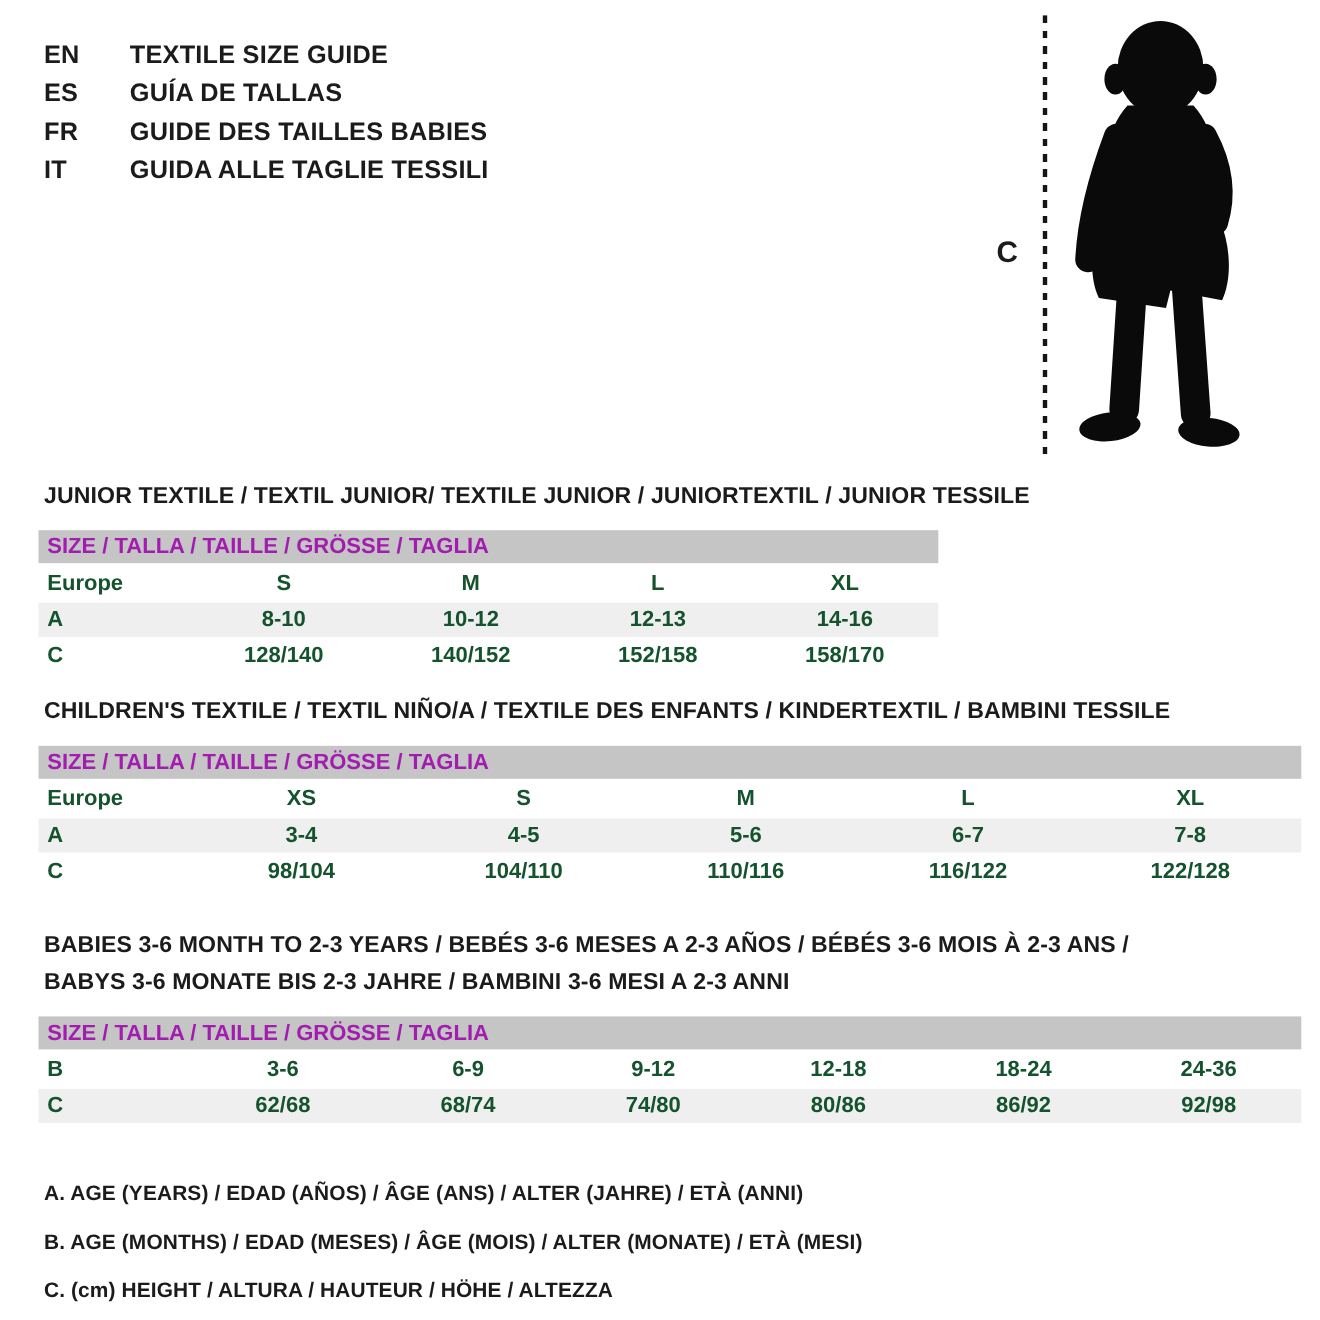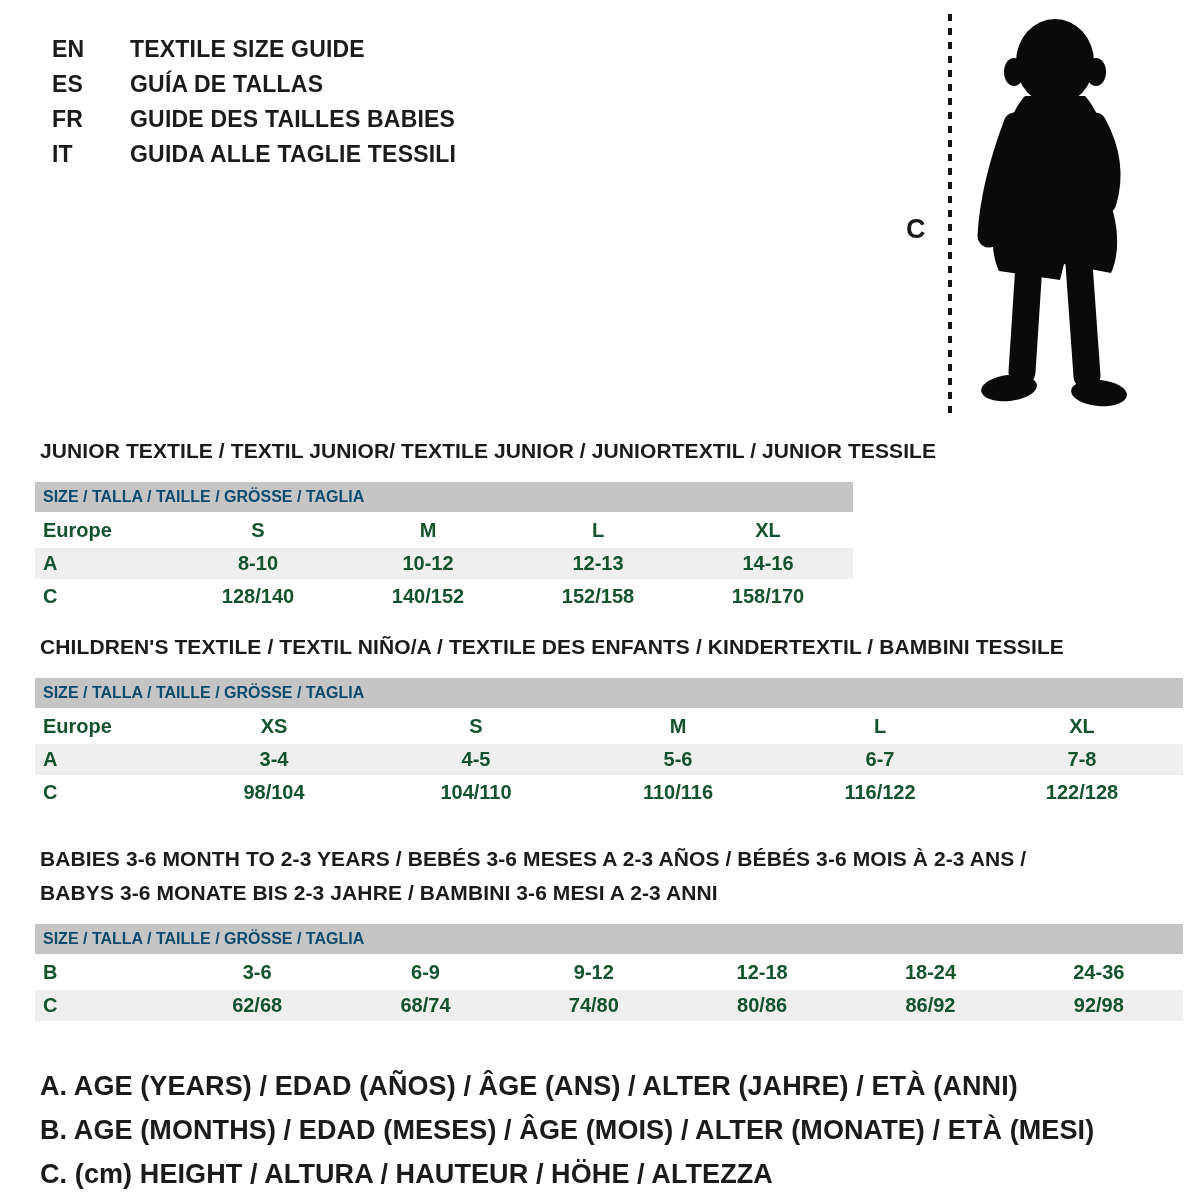--- a/index.html
+++ b/index.html
@@ -16,7 +16,7 @@
   
   .lang-block{position:absolute;left:40px;top:32px;}
   .lang-row{display:flex;font-size:23px;line-height:35px;letter-spacing:.2px;}
-  .lang-code{width:78px;margin-left:12px;}
+  .lang-code{width:78px;}
   .lang-title{white-space:nowrap;}
   
   .measure-label{position:absolute;left:906px;top:214px;font-size:27px;}

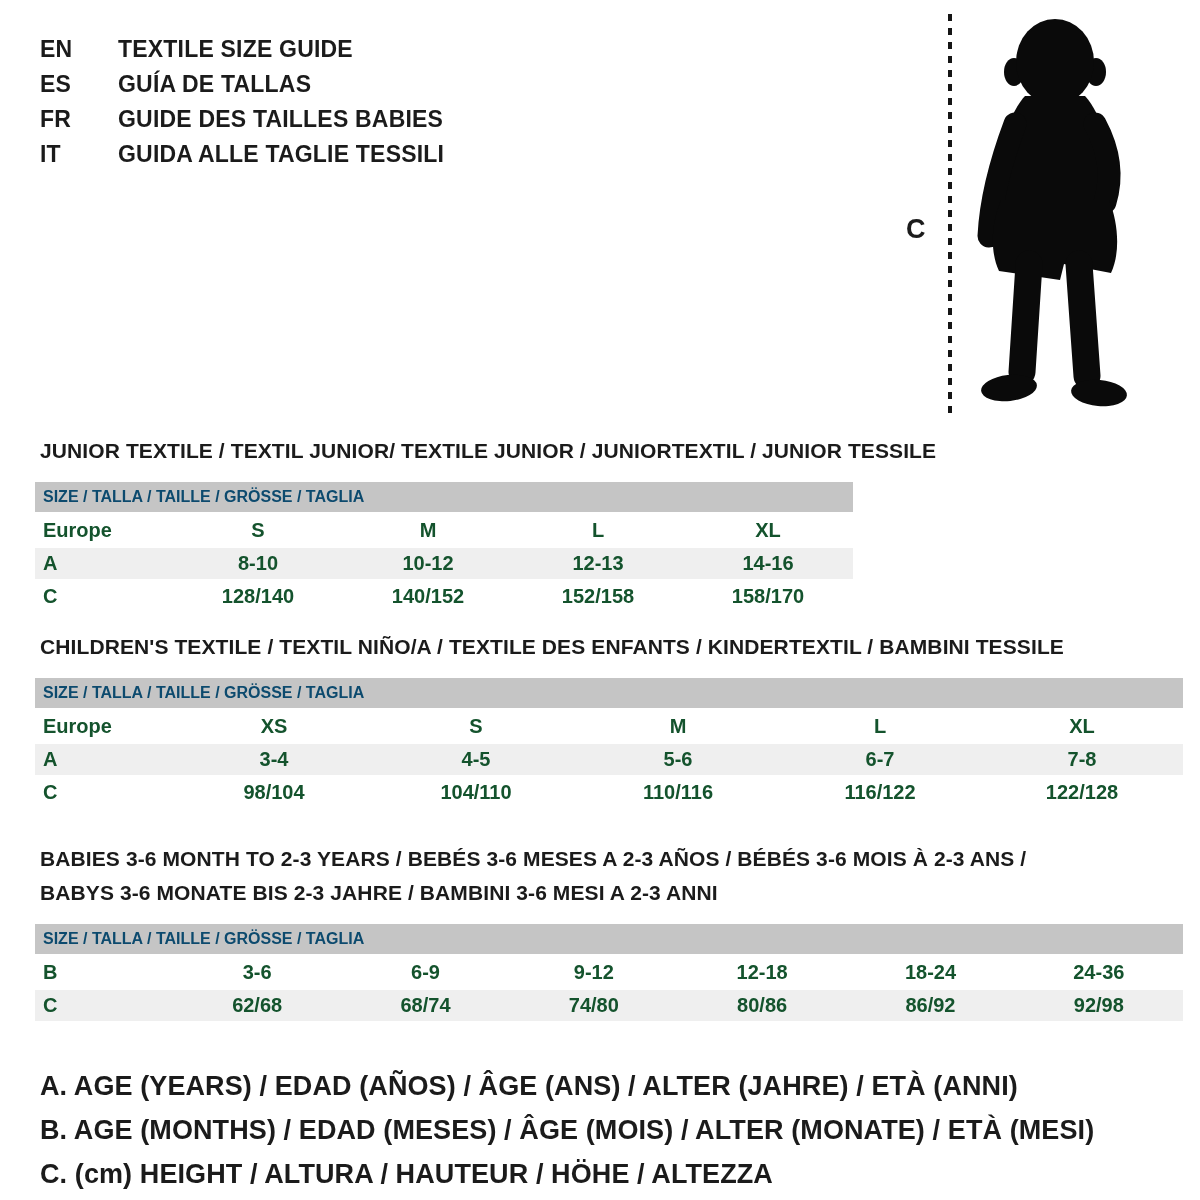--- a/index.html
+++ b/index.html
@@ -32,8 +32,8 @@
   .section.s2{top:842px;width:1148px;}
   .section-title{font-size:21px;line-height:34px;margin:0 0 14px 5px;white-space:nowrap;letter-spacing:.1px;}
   .size-bar{
-    background:var(--bar-bg);height:30px;line-height:30px;font-size:16px;
-    padding-left:8px;margin-bottom:3px;color:#0c4a6e;
+    background:var(--bar-bg);height:30px;line-height:30px;font-size:20px;
+    padding-left:8px;margin-bottom:3px;color:#a21caf;
   }
   .trow{display:flex;height:31px;line-height:31px;font-size:20px;margin-bottom:2px;color:#14532d;}
   .trow.shaded{background:var(--shade-bg);}

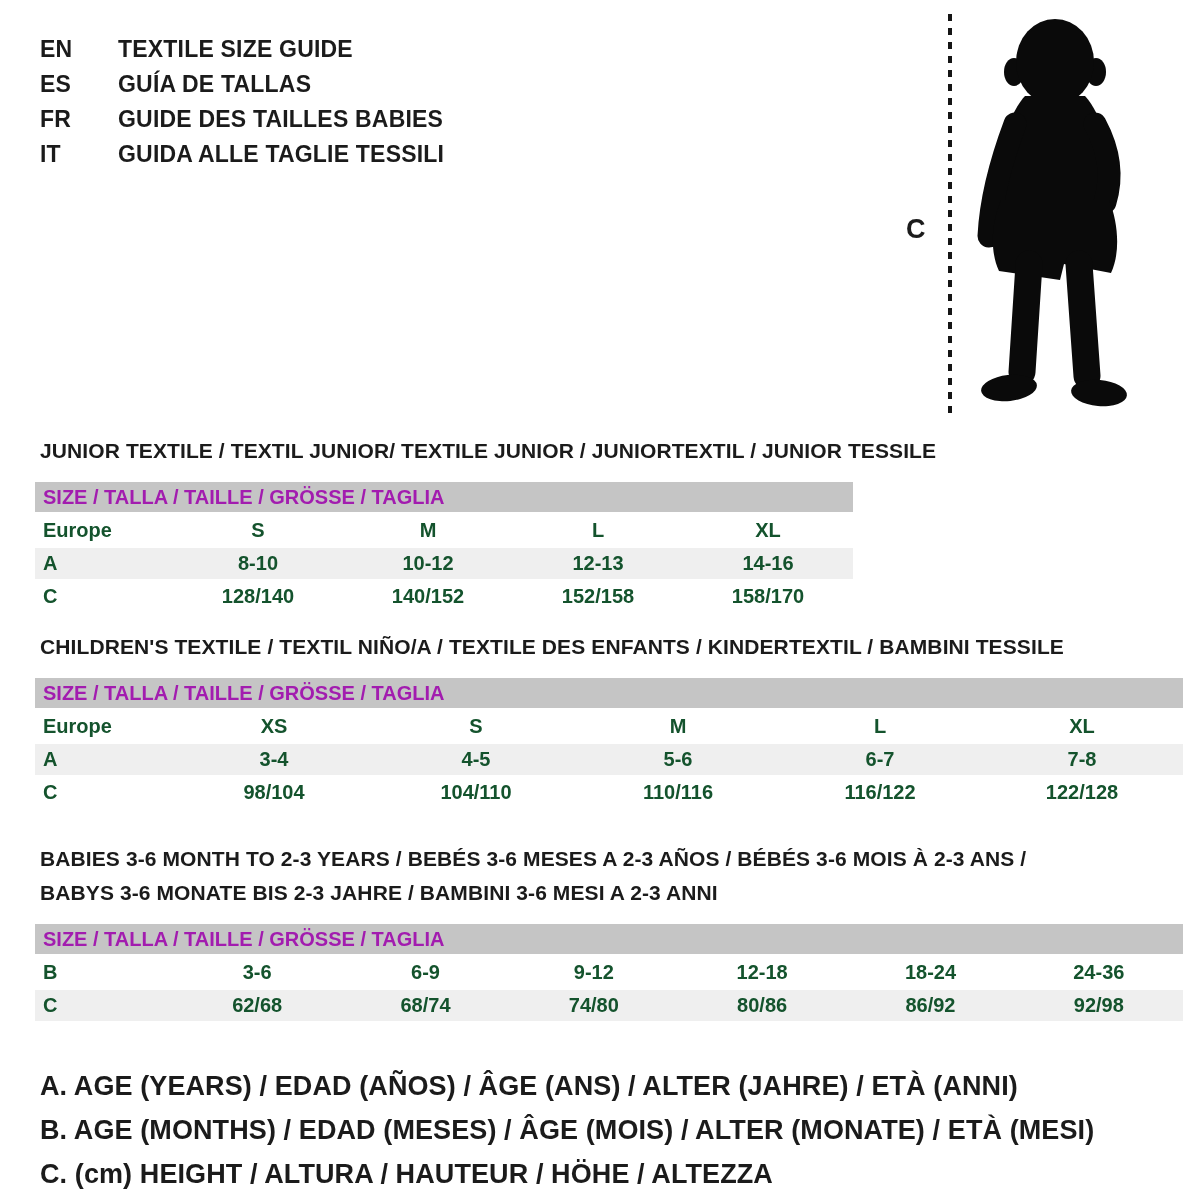--- a/index.html
+++ b/index.html
@@ -41,7 +41,7 @@
   .trow .cell{flex:1 1 0;text-align:center;}
   
   .footnotes{position:absolute;left:40px;top:1064px;}
-  .footnote{font-size:27px;line-height:44px;white-space:nowrap;letter-spacing:.1px;}
+  .footnote{font-size:19px;line-height:44px;white-space:nowrap;letter-spacing:.1px;}
 </style>
 </head>
 <body>

